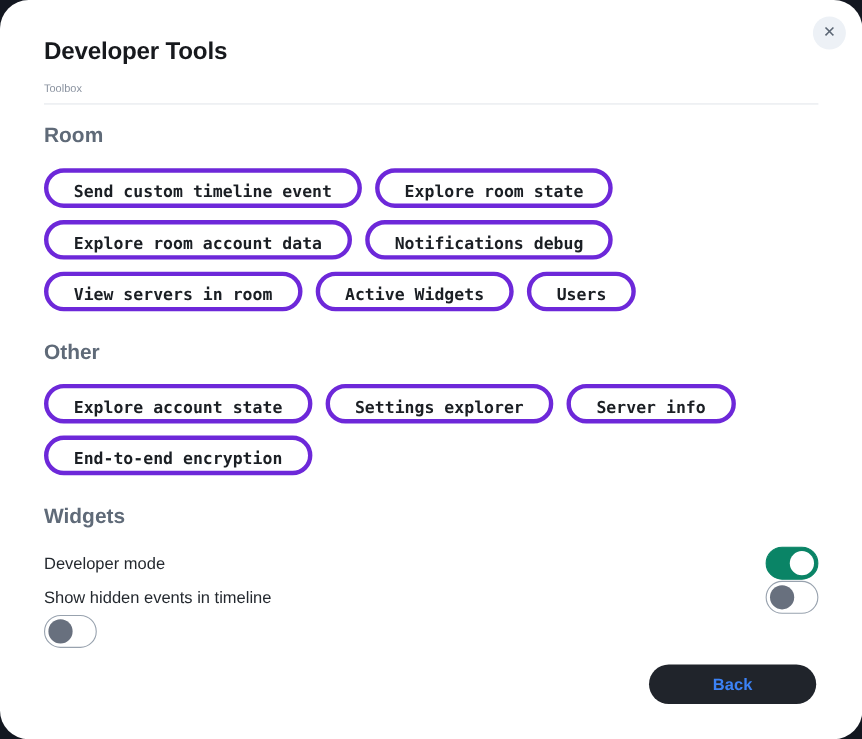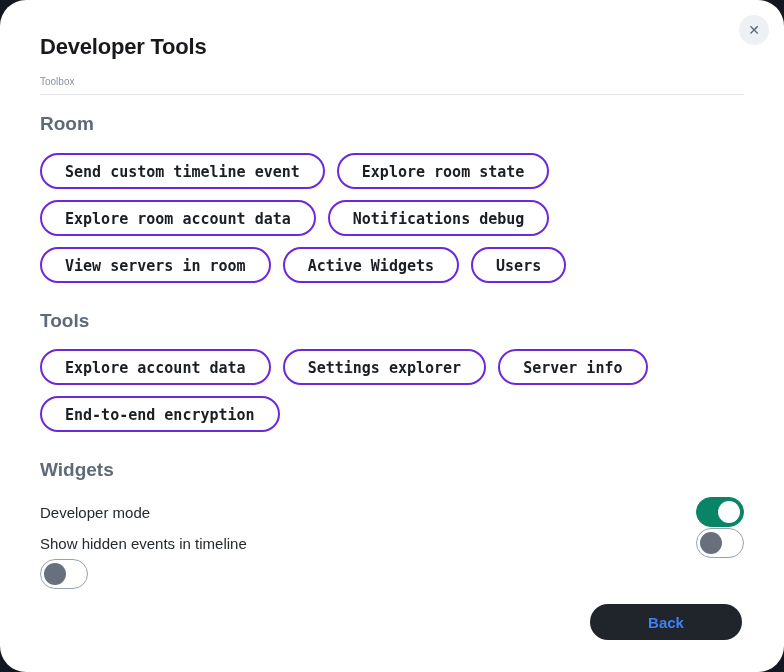--- a/index.html
+++ b/index.html
@@ -68,7 +68,7 @@
     height: 36px;
     padding: 0 23px;
     background: #ffffff;
-    border: 2px solid #6d28d9;
+    border: 4px solid #6d28d9;
     border-radius: 18px;
     font-family: "DejaVu Sans Mono", monospace;
     font-size: 15px;

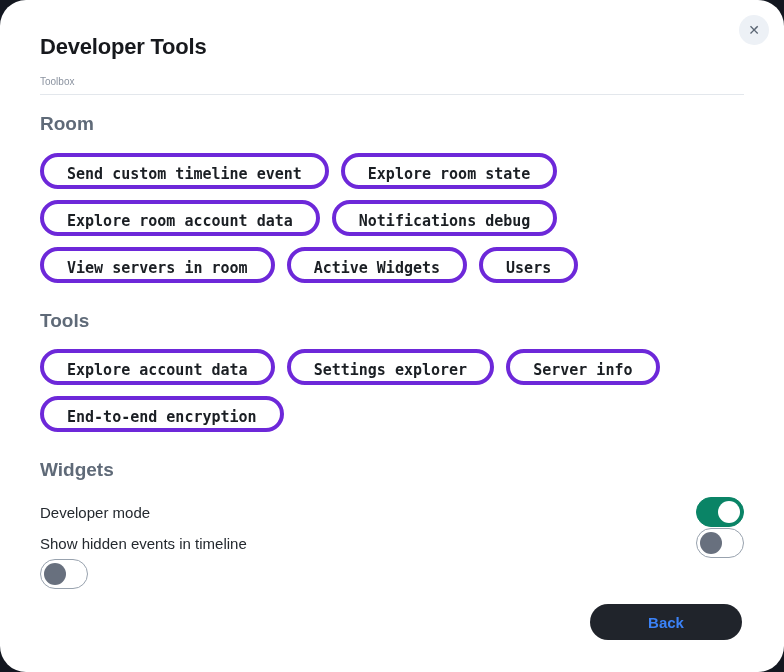--- a/index.html
+++ b/index.html
@@ -152,7 +152,7 @@
     <button class="pill">Users</button>
   </div>
 
-  <div class="section-heading heading-other">Tools</div>
+  <div class="section-heading heading-other">Other</div>
   <div class="pill-row other">
     <button class="pill">Explore account data</button>
     <button class="pill">Settings explorer</button>

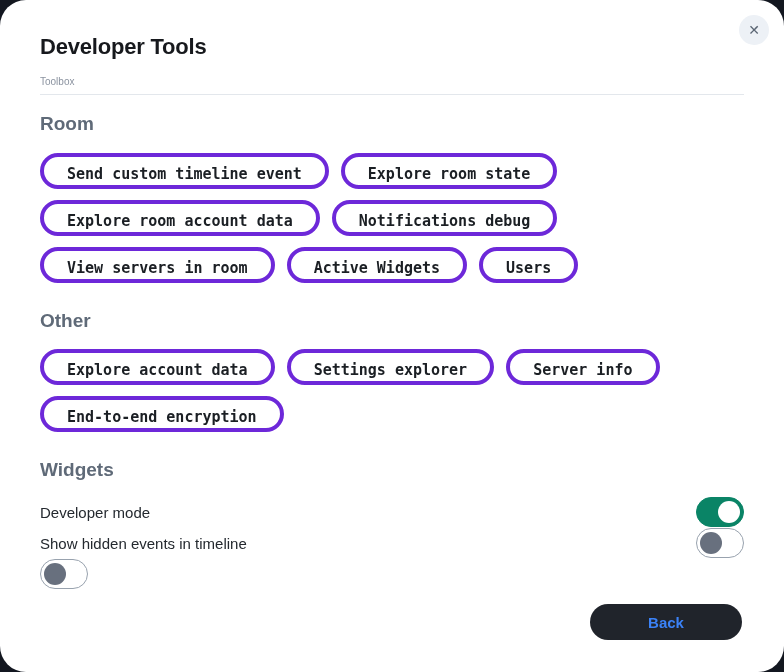--- a/index.html
+++ b/index.html
@@ -154,7 +154,7 @@
 
   <div class="section-heading heading-other">Other</div>
   <div class="pill-row other">
-    <button class="pill">Explore account data</button>
+    <button class="pill">Explore account state</button>
     <button class="pill">Settings explorer</button>
     <button class="pill">Server info</button>
     <button class="pill">End-to-end encryption</button>

